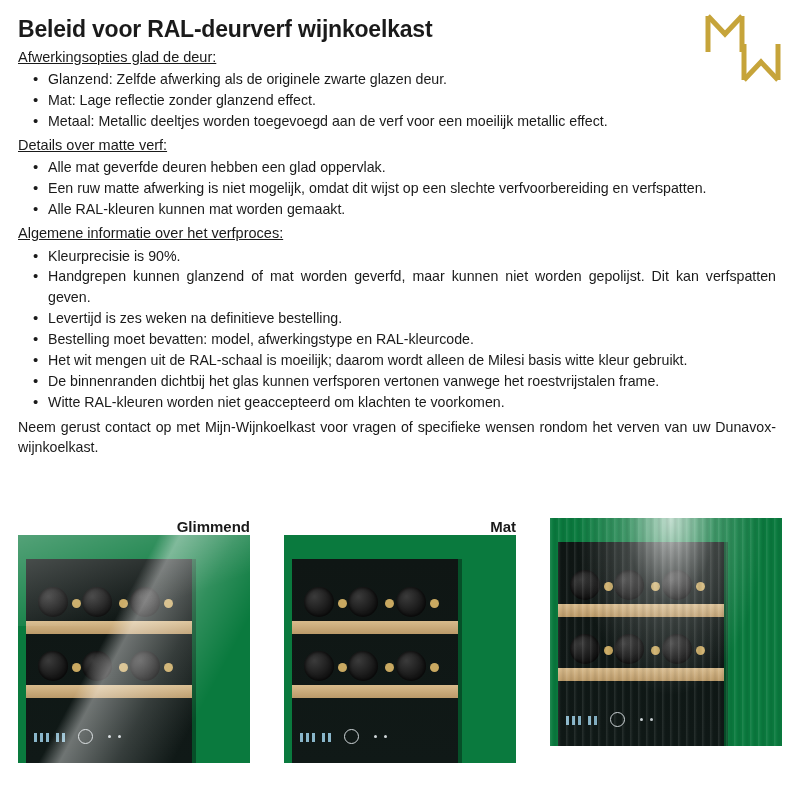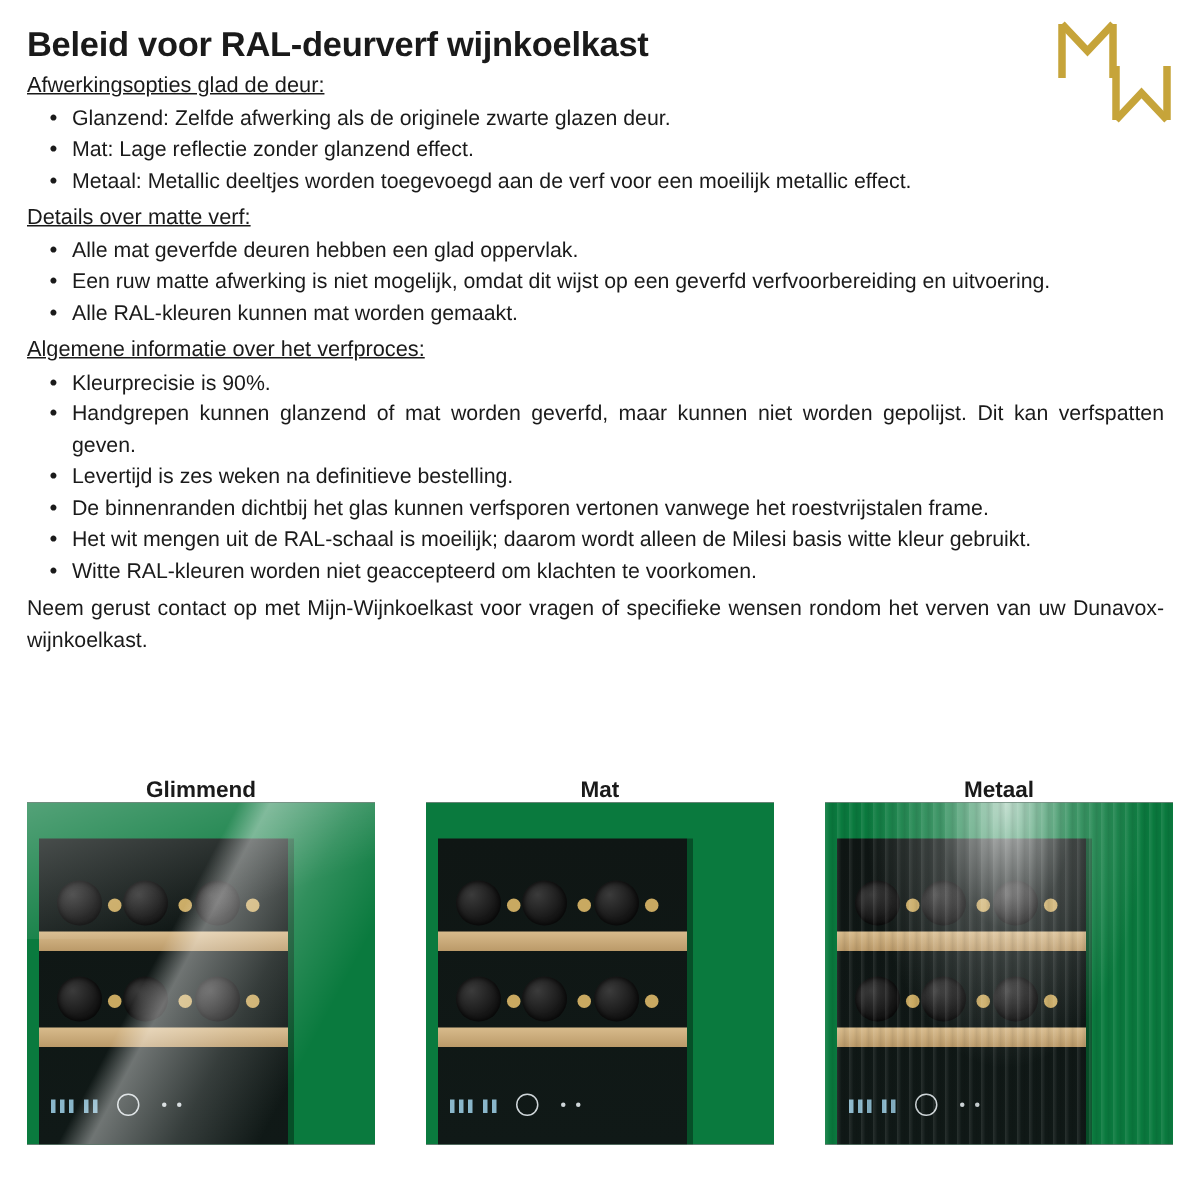--- a/index.html
+++ b/index.html
@@ -200,7 +200,7 @@
     <div class="section-head">Details over matte verf:</div>
     <ul>
       <li>Alle mat geverfde deuren hebben een glad oppervlak.</li>
-      <li>Een ruw matte afwerking is niet mogelijk, omdat dit wijst op een geverfd verfvoorbereiding en uitvoering.</li>
+      <li>Een ruw matte afwerking is niet mogelijk, omdat dit wijst op een slechte verfvoorbereiding en verfspatten.</li>
       <li>Alle RAL-kleuren kunnen mat worden gemaakt.</li>
     </ul>
   </div>

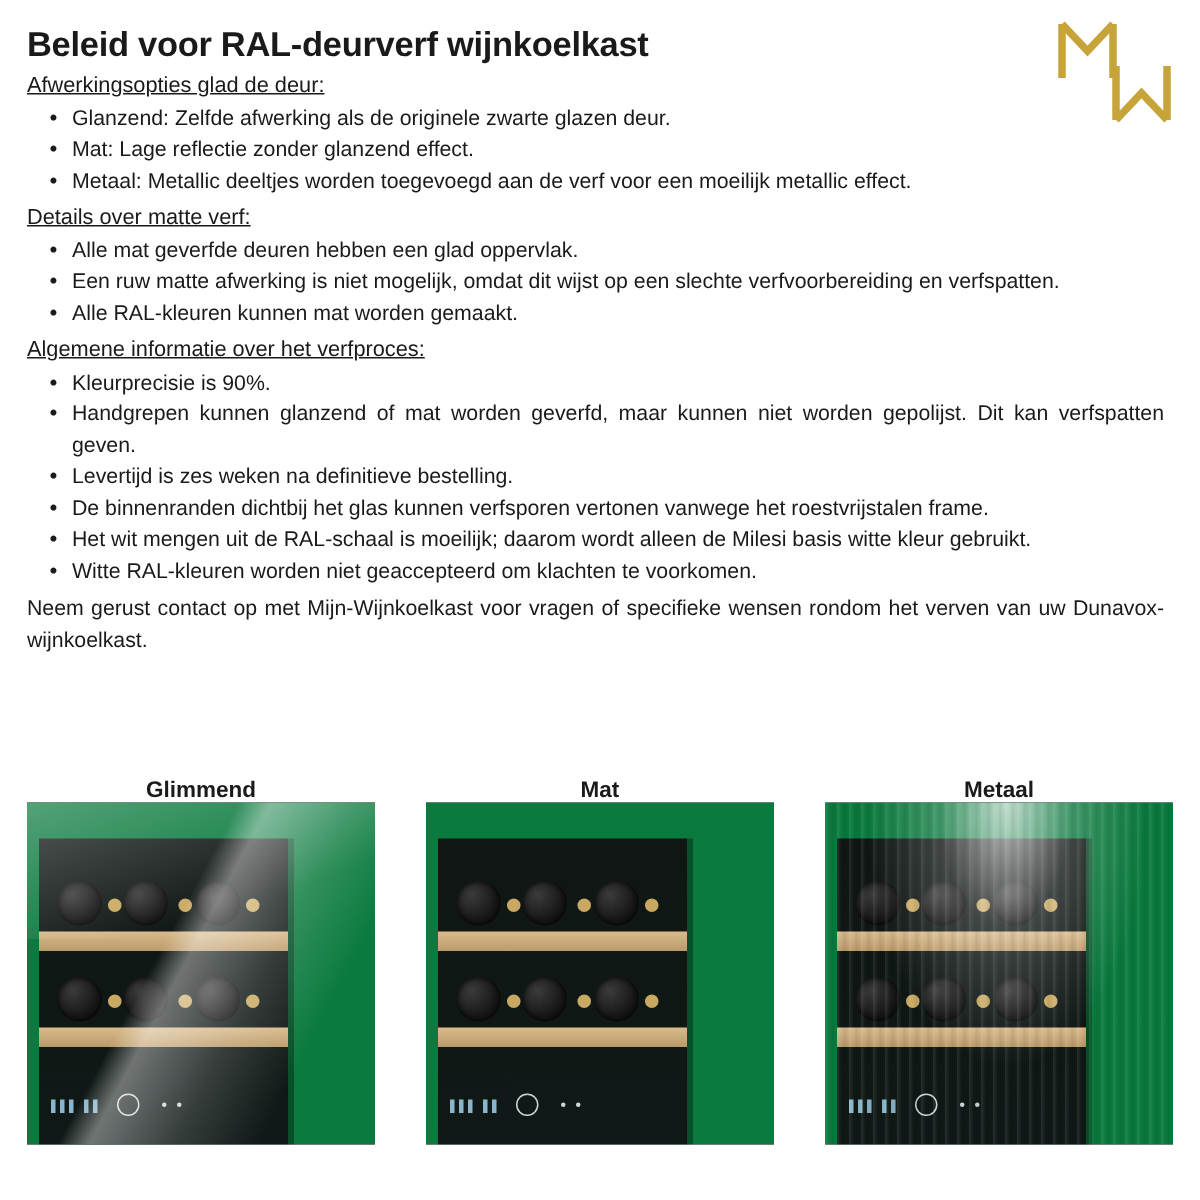--- a/index.html
+++ b/index.html
@@ -211,6 +211,7 @@
       <li>Kleurprecisie is 90%.</li>
       <li>Handgrepen kunnen glanzend of mat worden geverfd, maar kunnen niet worden gepolijst. Dit kan verfspatten geven.</li>
       <li>Levertijd is zes weken na definitieve bestelling.</li>
+      <li>Bestelling moet bevatten: model, afwerkingstype en RAL-kleurcode.</li>
       <li>De binnenranden dichtbij het glas kunnen verfsporen vertonen vanwege het roestvrijstalen frame.</li>
       <li>Het wit mengen uit de RAL-schaal is moeilijk; daarom wordt alleen de Milesi basis witte kleur gebruikt.</li>
       <li>Witte RAL-kleuren worden niet geaccepteerd om klachten te voorkomen.</li>

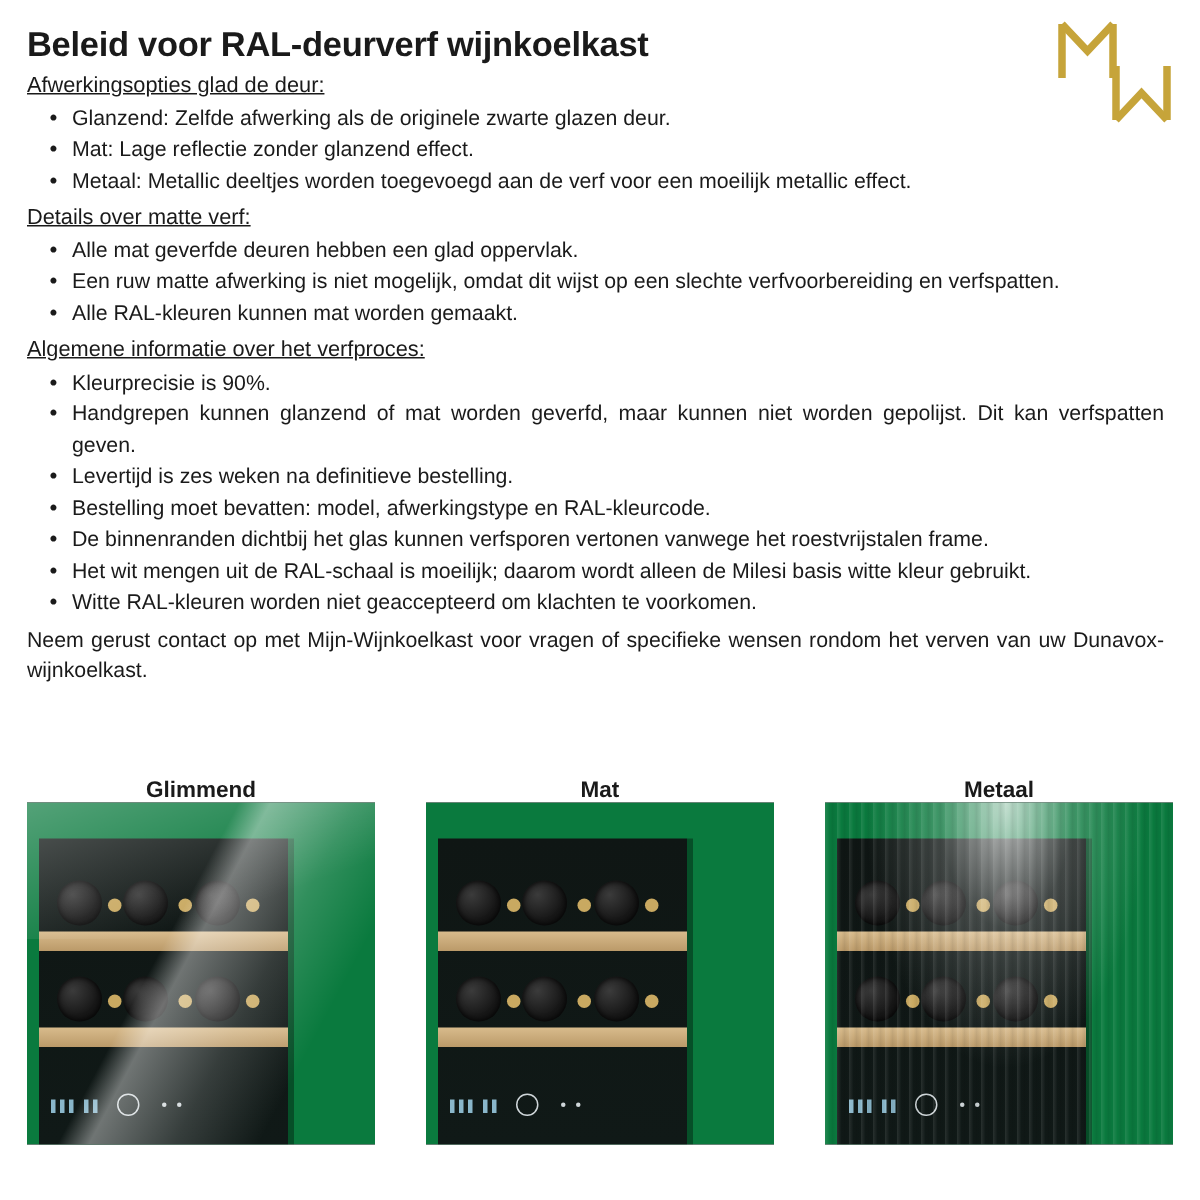--- a/index.html
+++ b/index.html
@@ -212,8 +212,8 @@
       <li>Handgrepen kunnen glanzend of mat worden geverfd, maar kunnen niet worden gepolijst. Dit kan verfspatten geven.</li>
       <li>Levertijd is zes weken na definitieve bestelling.</li>
       <li>Bestelling moet bevatten: model, afwerkingstype en RAL-kleurcode.</li>
+      <li>Het wit mengen uit de RAL-schaal is moeilijk; daarom wordt alleen de Milesi basis witte kleur gebruikt.</li>
       <li>De binnenranden dichtbij het glas kunnen verfsporen vertonen vanwege het roestvrijstalen frame.</li>
-      <li>Het wit mengen uit de RAL-schaal is moeilijk; daarom wordt alleen de Milesi basis witte kleur gebruikt.</li>
       <li>Witte RAL-kleuren worden niet geaccepteerd om klachten te voorkomen.</li>
     </ul>
   </div>

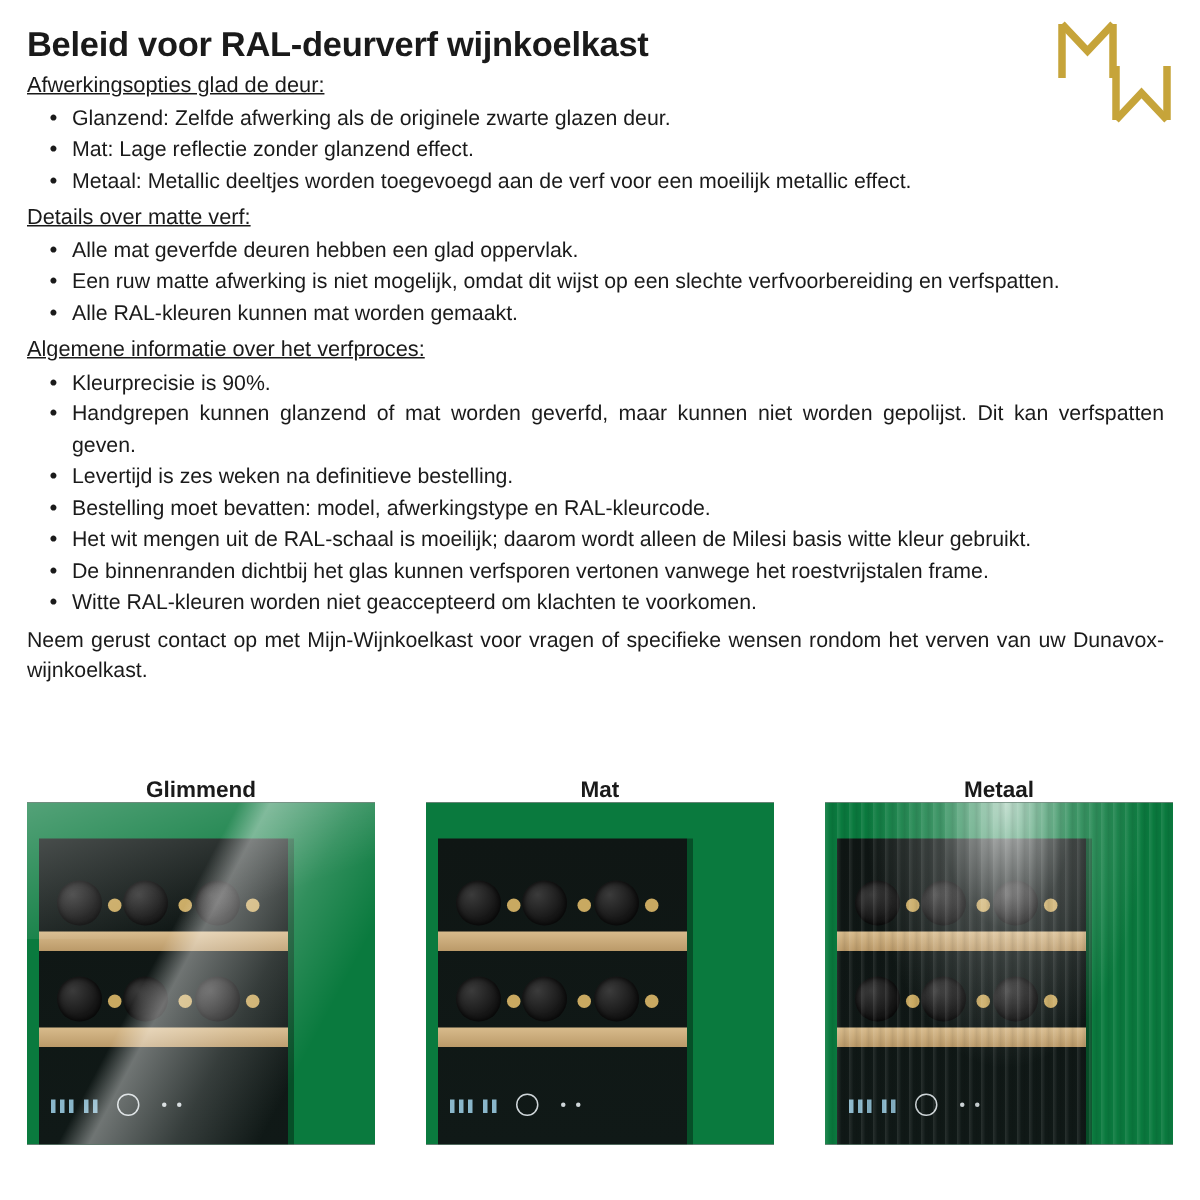--- a/index.html
+++ b/index.html
@@ -73,7 +73,7 @@
     width: 232px;
   }
   .card-title {
-    text-align: center;
+    text-align: right;
     font-weight: bold;
     font-size: 15px;
   }

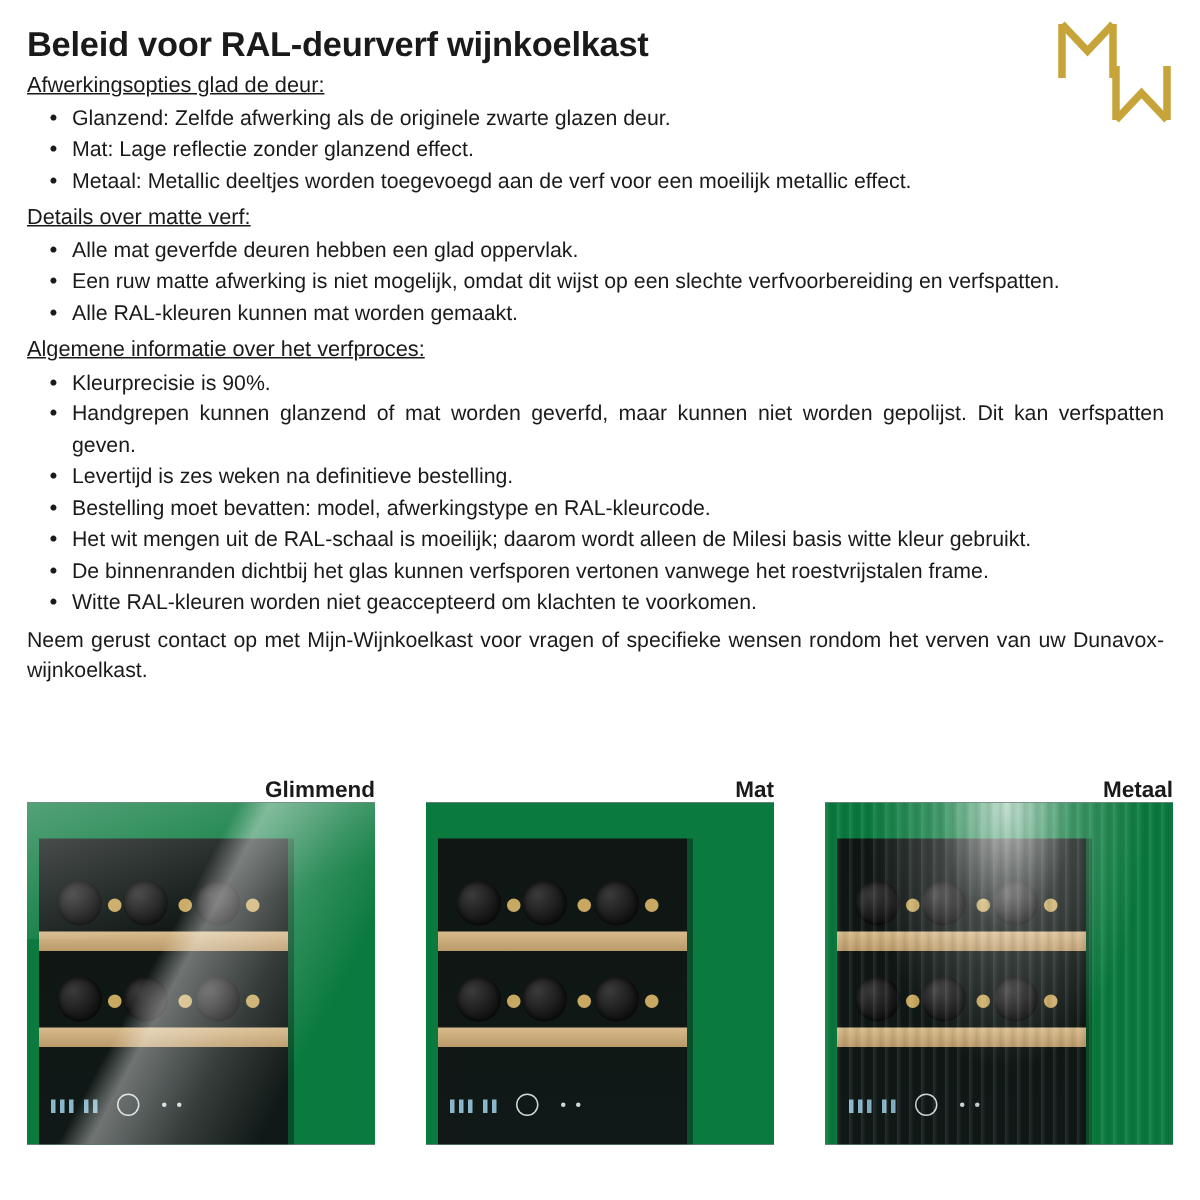--- a/index.html
+++ b/index.html
@@ -291,7 +291,6 @@
     </div>
 
     <div class="card">
-      <div class="card-title">Metaal</div>
       <div class="photo">
         <div class="door-green"></div>
         <div class="glass"></div>

